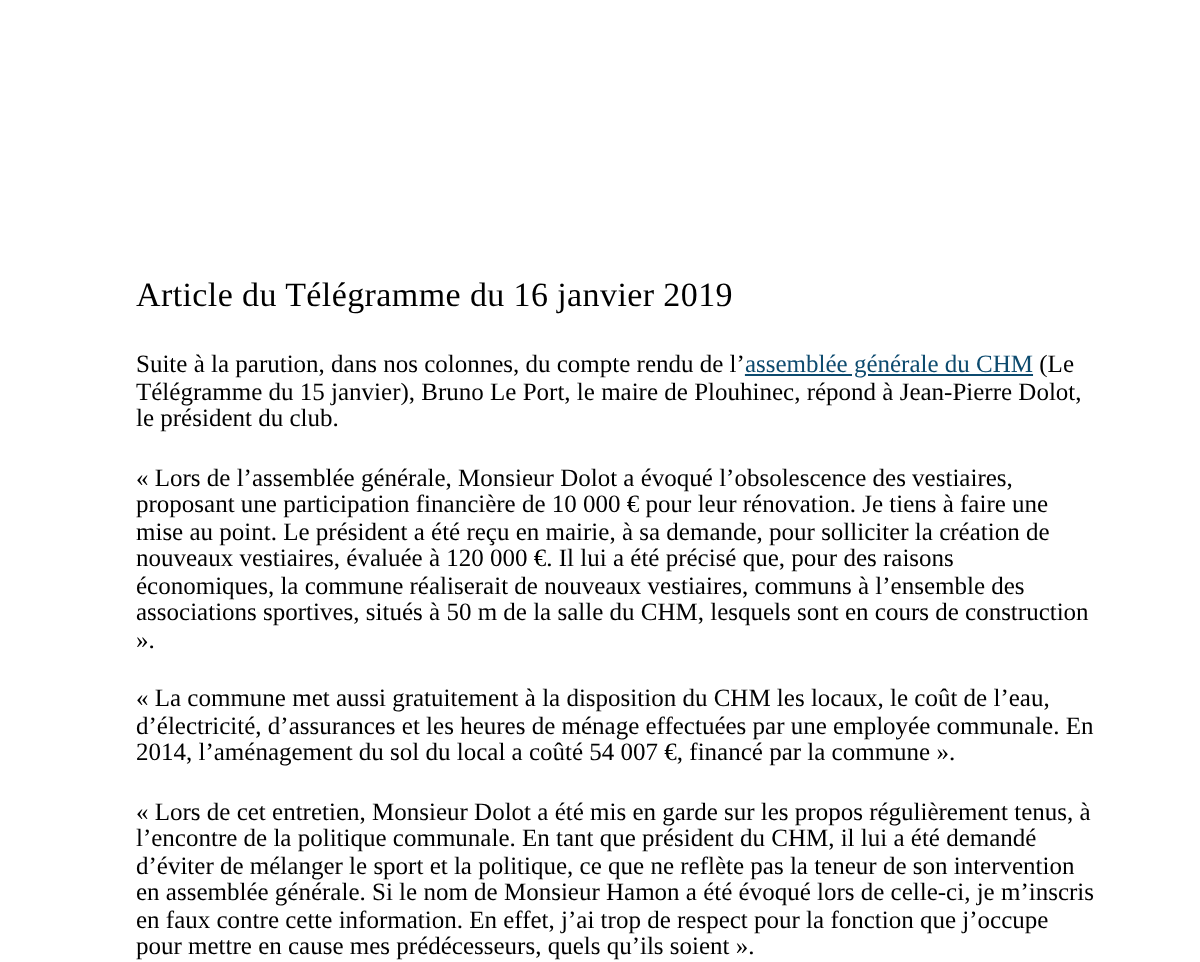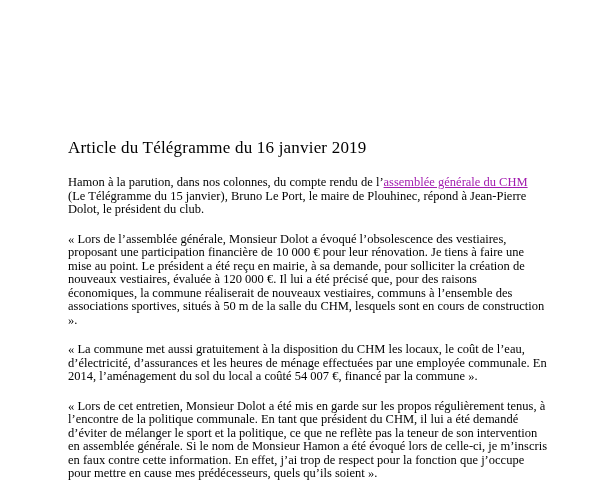--- a/index.html
+++ b/index.html
@@ -53,7 +53,7 @@
 
     <h1 class="article-title">Article du Télégramme du 16 janvier 2019</h1>
 
-    <p class="para intro"><span>Hamon à la parution, dans nos colonnes, du compte rendu de l’</span><a class="article-link" href="#">assemblée générale du CHM</a><span> (Le Télégramme du 15 janvier), Bruno Le Port, le maire de Plouhinec, répond à Jean-Pierre Dolot, le président du club.</span></p>
+    <p class="para intro"><span>Suite à la parution, dans nos colonnes, du compte rendu de l’</span><a class="article-link" href="#">assemblée générale du CHM</a><span> (Le Télégramme du 15 janvier), Bruno Le Port, le maire de Plouhinec, répond à Jean-Pierre Dolot, le président du club.</span></p>
 
     <p class="para">« Lors de l’assemblée générale, Monsieur Dolot a évoqué l’obsolescence des vestiaires, proposant une participation financière de 10 000 € pour leur rénovation. Je tiens à faire une mise au point. Le président a été reçu en mairie, à sa demande, pour solliciter la création de nouveaux vestiaires, évaluée à 120 000 €. Il lui a été précisé que, pour des raisons économiques, la commune réaliserait de nouveaux vestiaires, communs à l’ensemble des associations sportives, situés à 50 m de la salle du CHM, lesquels sont en cours de construction ».</p>
 

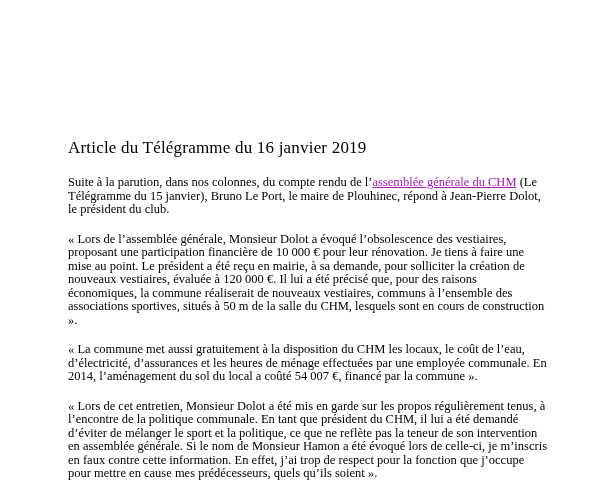--- a/index.html
+++ b/index.html
@@ -40,7 +40,7 @@
     margin-top: 18px;
   }
   a.article-link {
-    color: #a21caf;
+    color: #0c4a6e;
     text-decoration: underline;
     cursor: pointer;
   }

